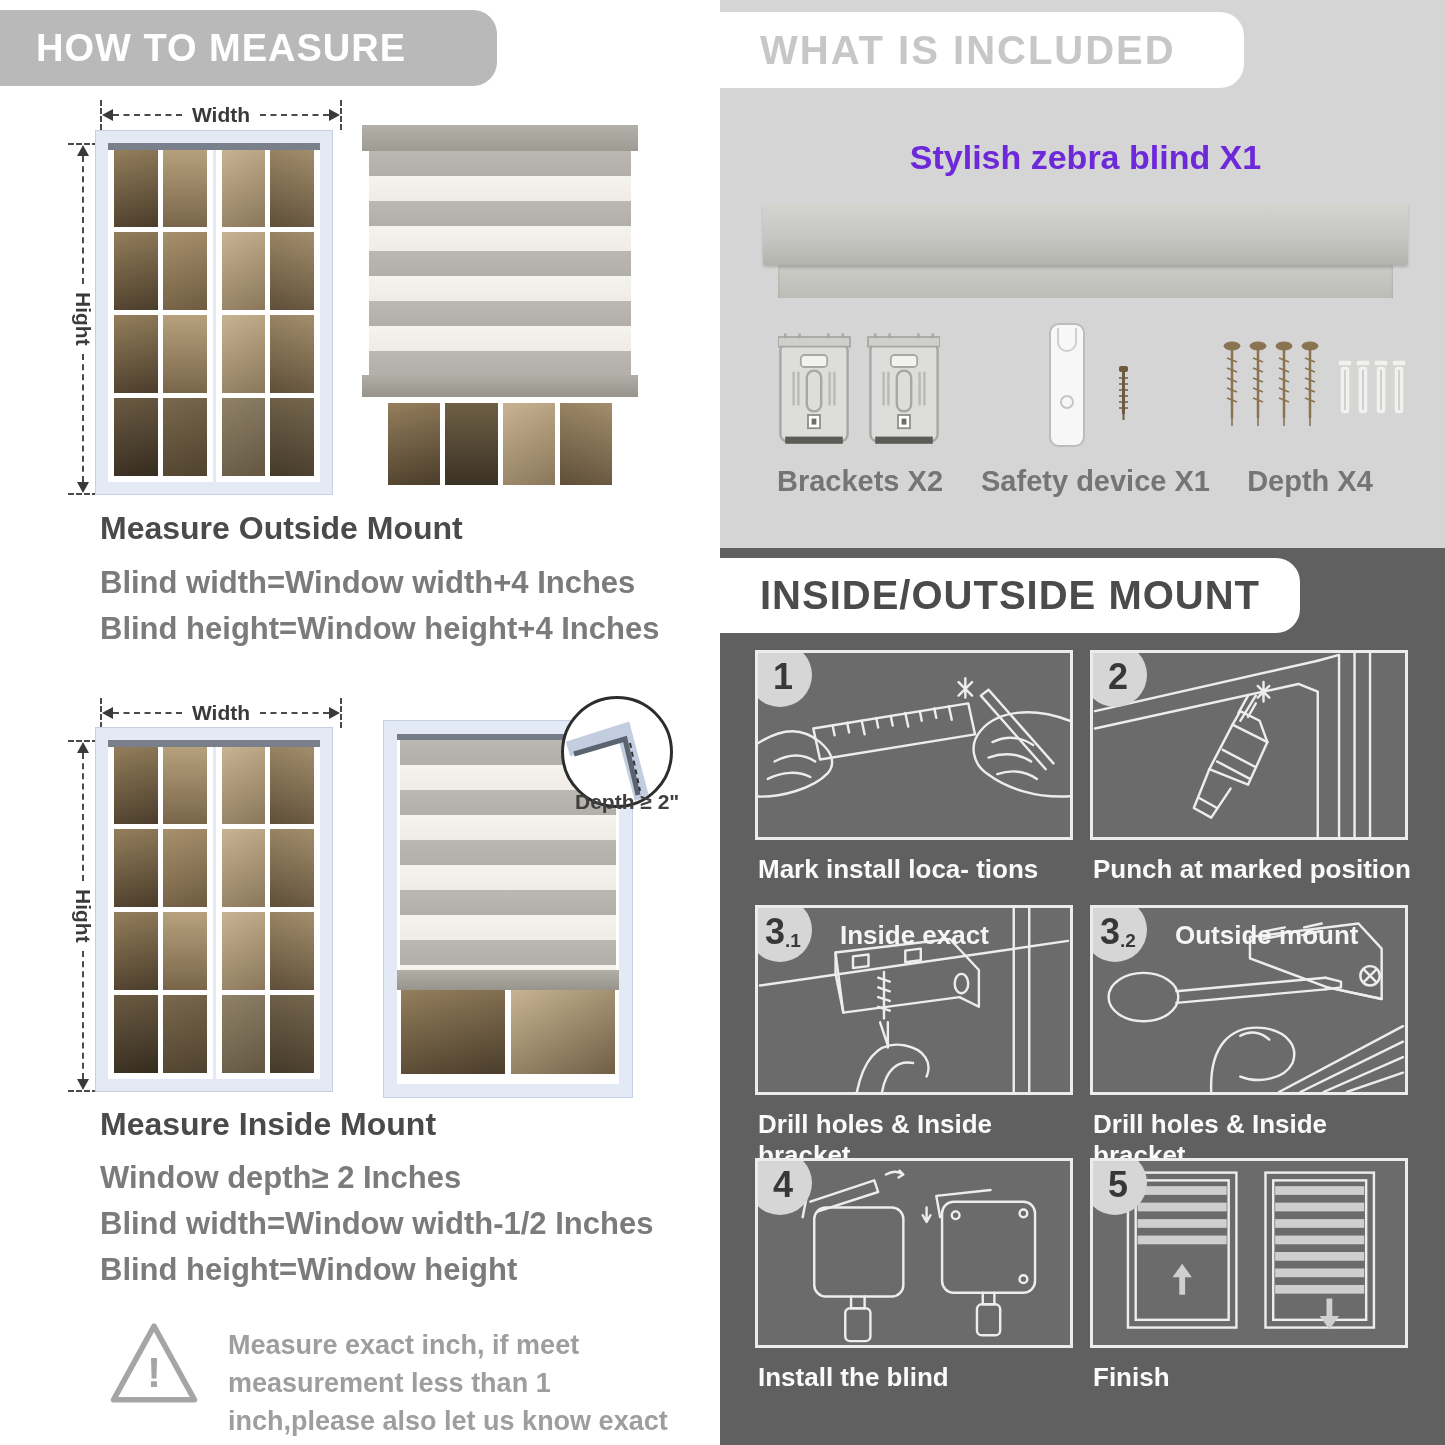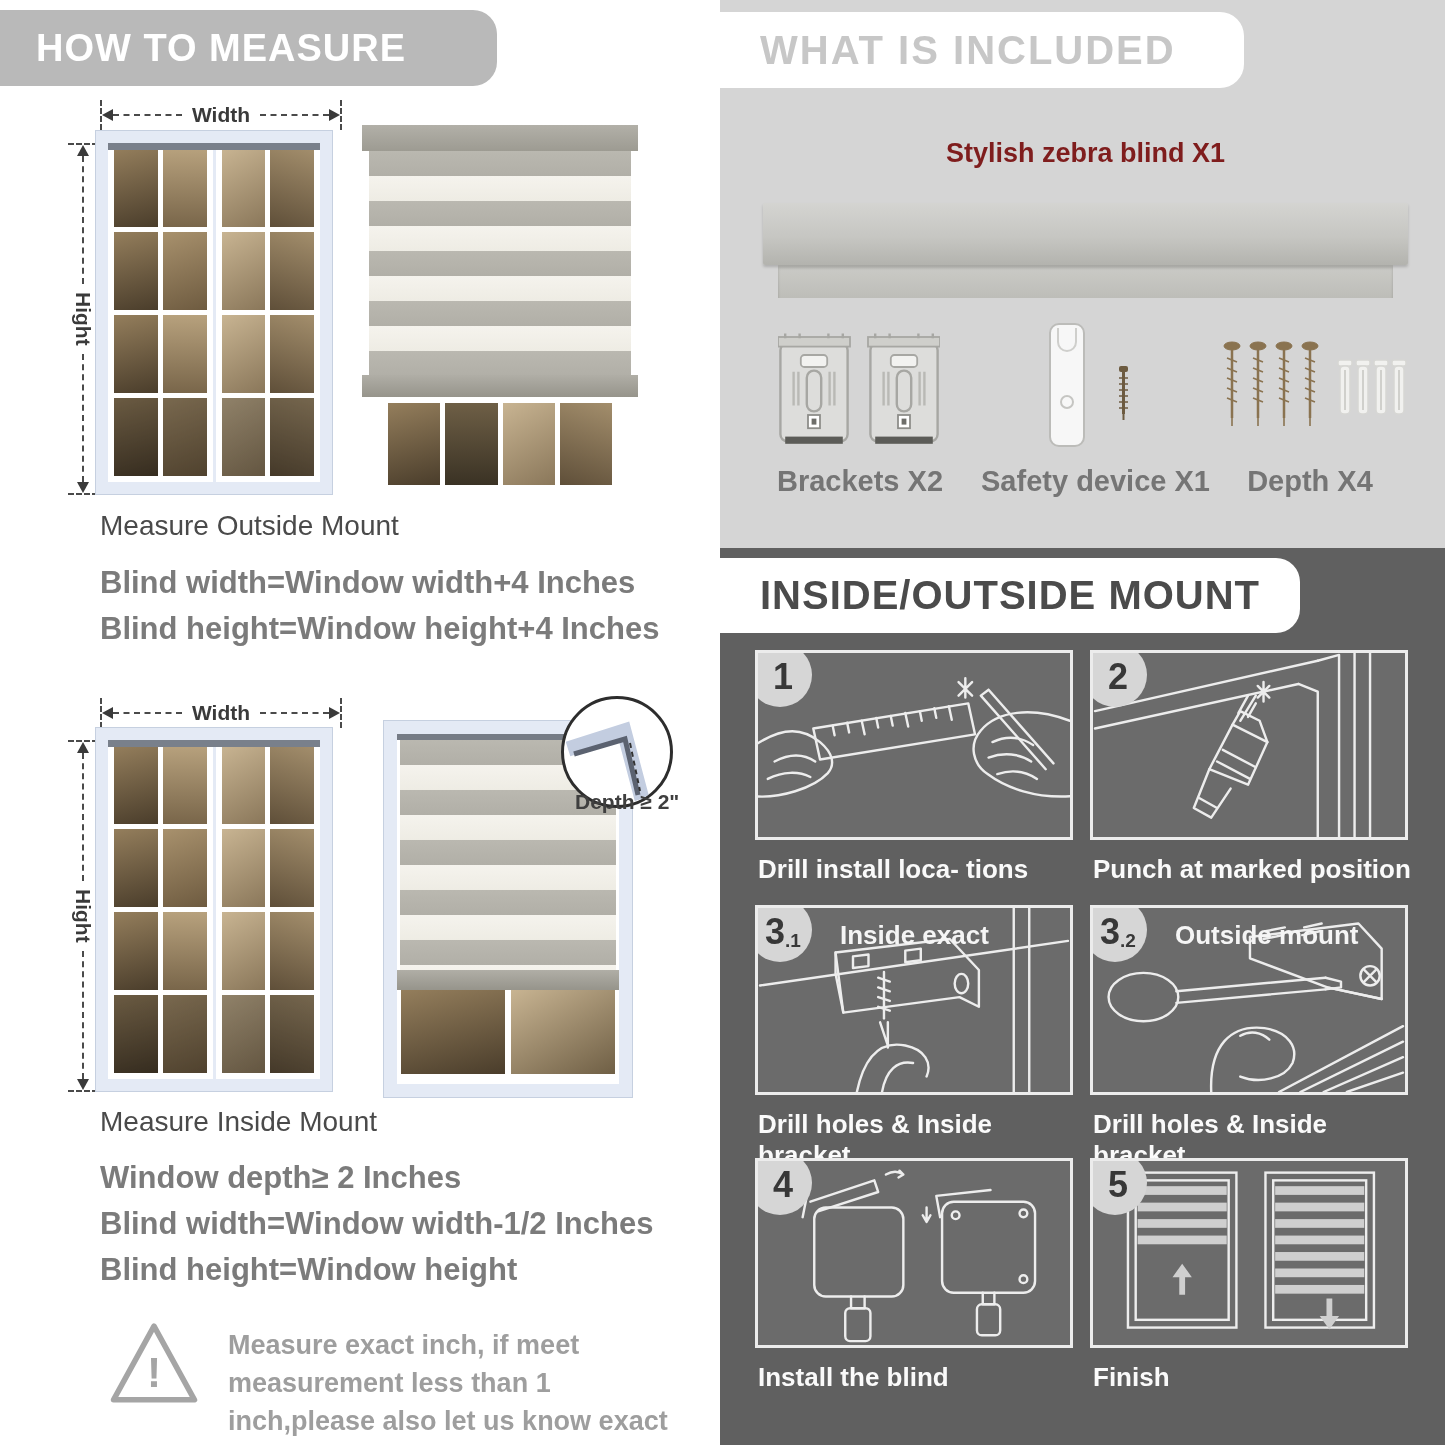--- a/index.html
+++ b/index.html
@@ -77,7 +77,7 @@
     border-radius:0 24px 24px 0;display:flex;align-items:center;padding-left:40px;box-sizing:border-box;}
   .banner-included span{color:#c7c7c7;font-size:40px;font-weight:bold;letter-spacing:2px;}
   .blind-name{position:absolute;left:43px;top:138px;width:645px;text-align:center;
-    color:#7f1d1d;font-size:27px;font-weight:bold;}
+    color:#6d28d9;font-size:34px;font-weight:bold;}
   .headrail-main{position:absolute;left:43px;top:203px;width:645px;height:62px;border-radius:2px;
     background:linear-gradient(180deg,#d4d4d1 0%,#c6c6c2 55%,#b3b3ae 100%);box-shadow:0 2px 3px rgba(0,0,0,.18);}
   .headrail-lip{position:absolute;left:58px;top:265px;width:615px;height:33px;

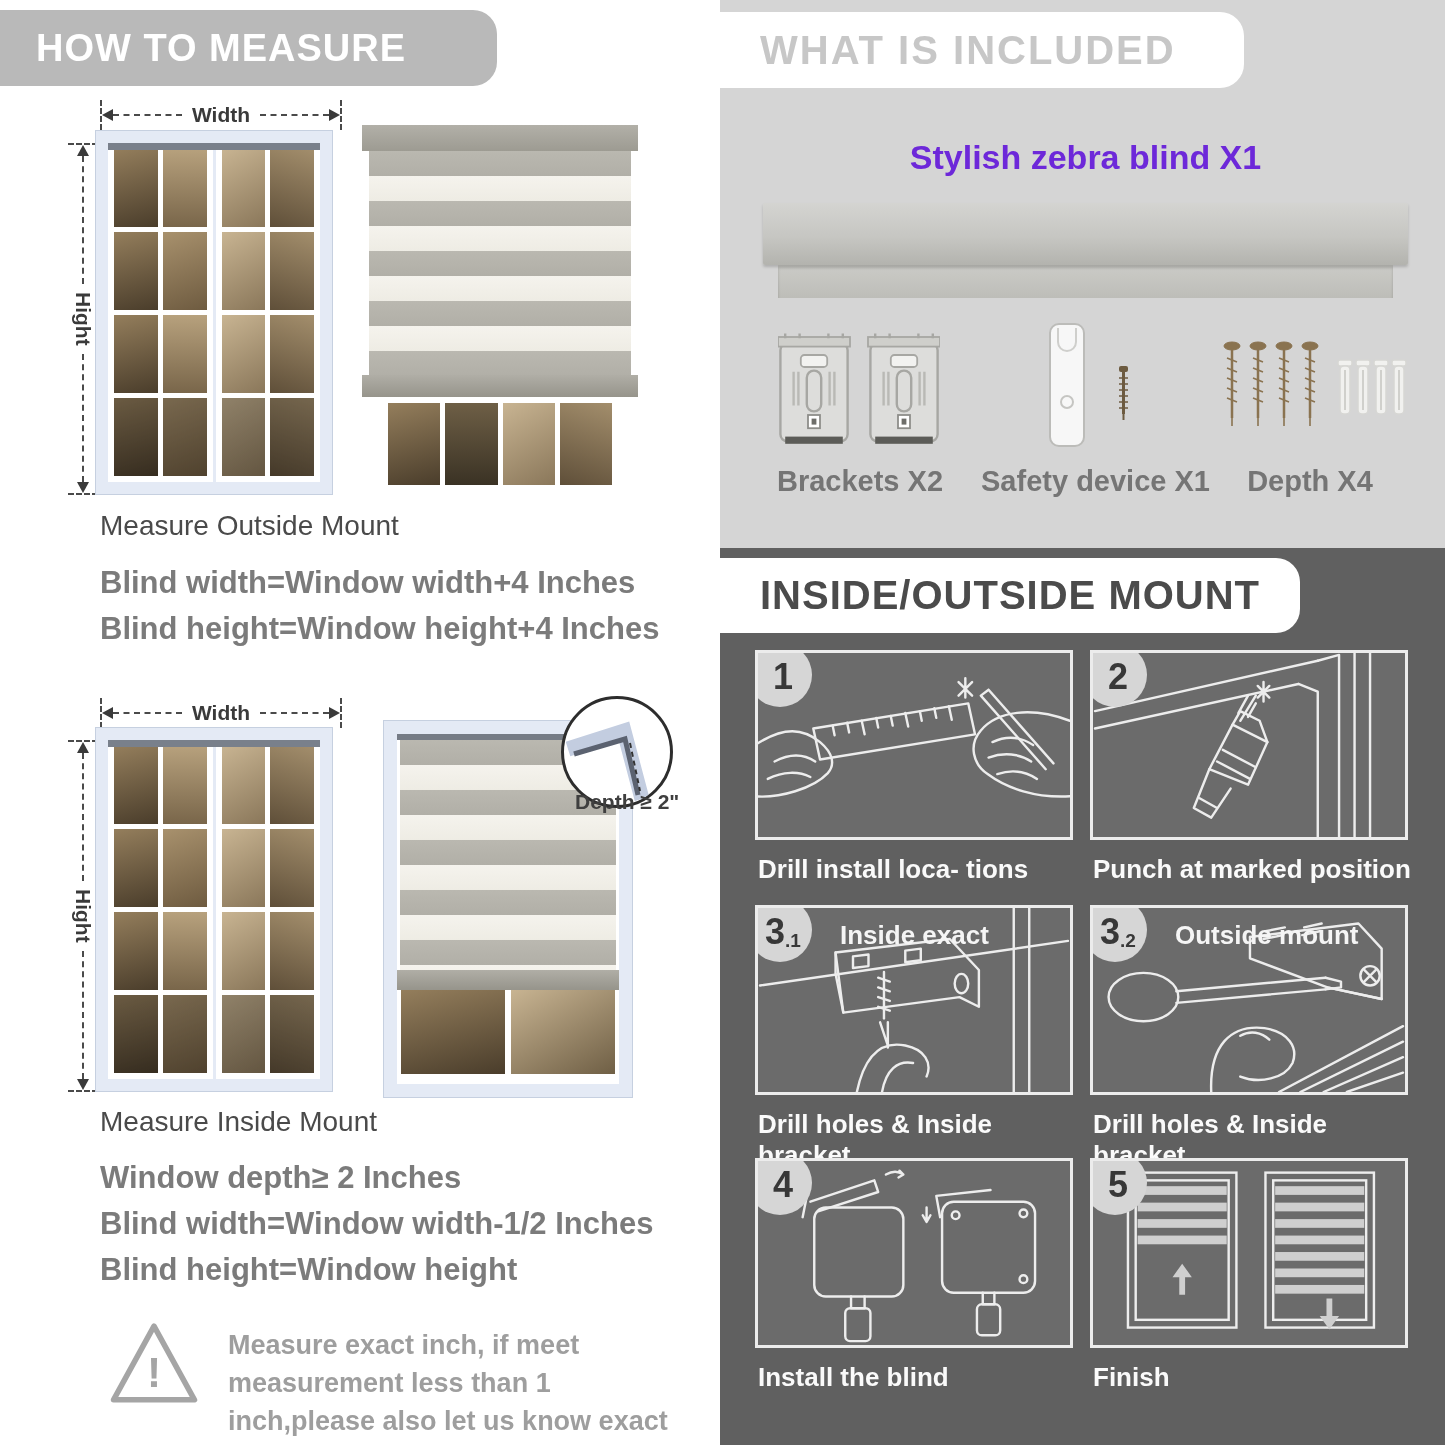--- a/index.html
+++ b/index.html
@@ -14,7 +14,7 @@
     border-radius:0 24px 24px 0;display:flex;align-items:center;padding-left:36px;box-sizing:border-box;}
   .banner-gray span{color:#ffffff;font-size:38px;font-weight:bold;letter-spacing:1px;}
 
-  .measure-title{position:absolute;color:#4a4a4a;font-size:28px;font-weight:normal;}
+  .measure-title{position:absolute;color:#4a4a4a;font-size:32px;font-weight:bold;}
   .measure-rule{position:absolute;color:#7b7b7b;font-size:31px;font-weight:bold;}
 
   

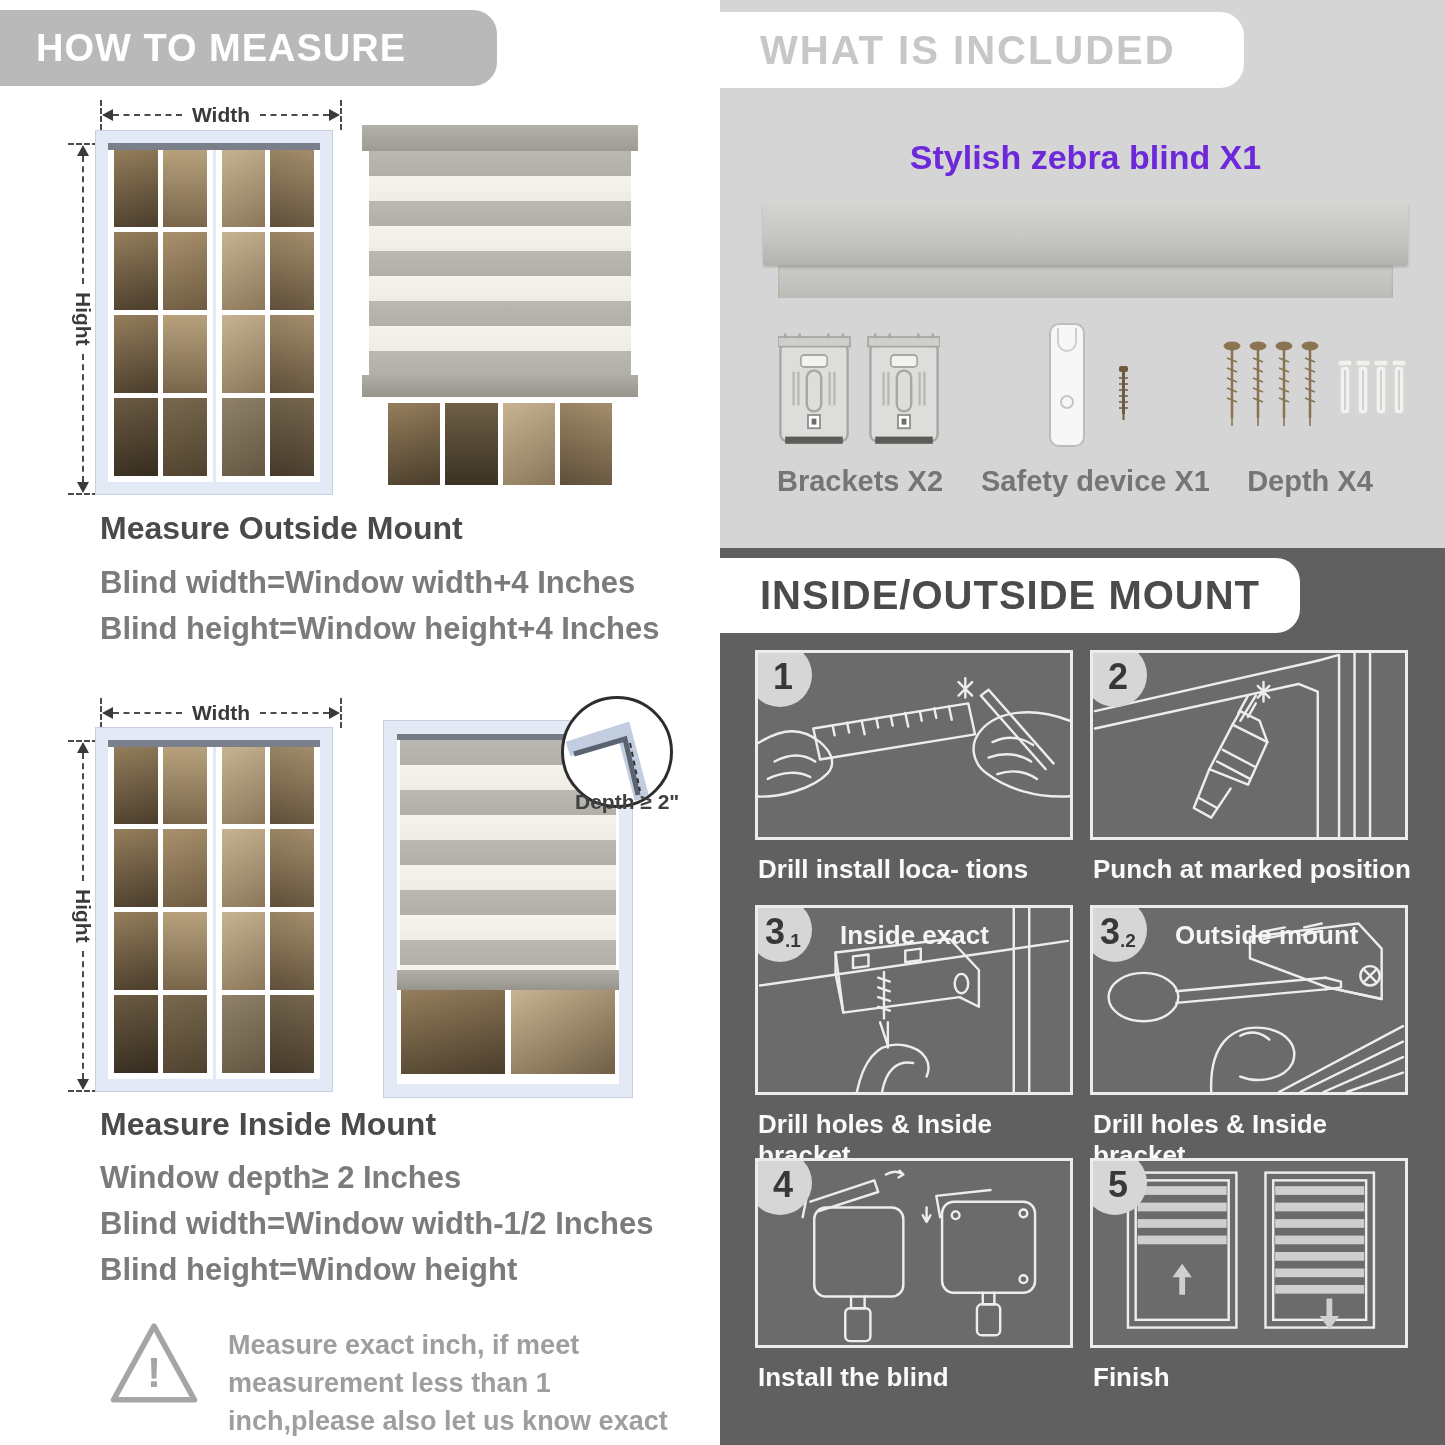--- a/index.html
+++ b/index.html
@@ -369,7 +369,7 @@
           <span class="sub"></span>
       </div>
     </div>
-    <div class="caption" style="left:38px;top:306px;">Drill install loca- tions</div>
+    <div class="caption" style="left:38px;top:306px;">Mark install loca- tions</div>
 
     <div class="panel" style="left:370px;top:102px;">
       <svg class="art" viewBox="0 0 318 190">

